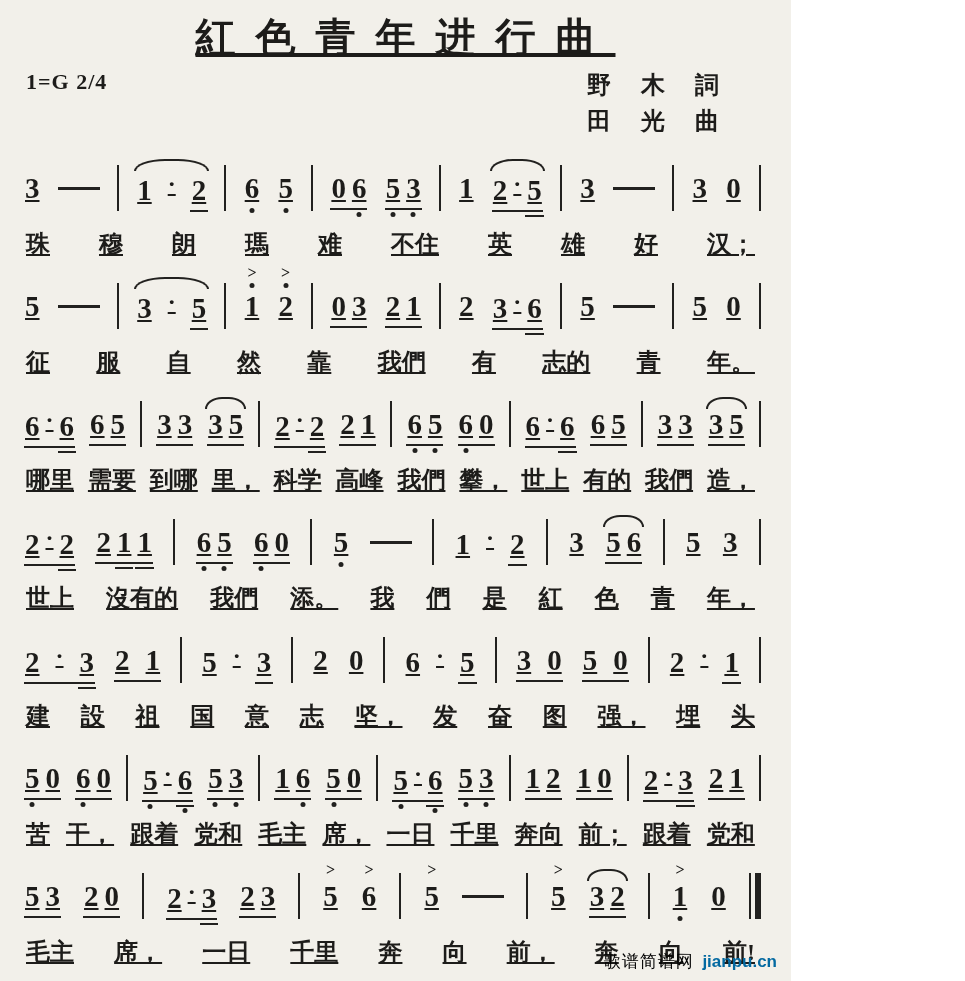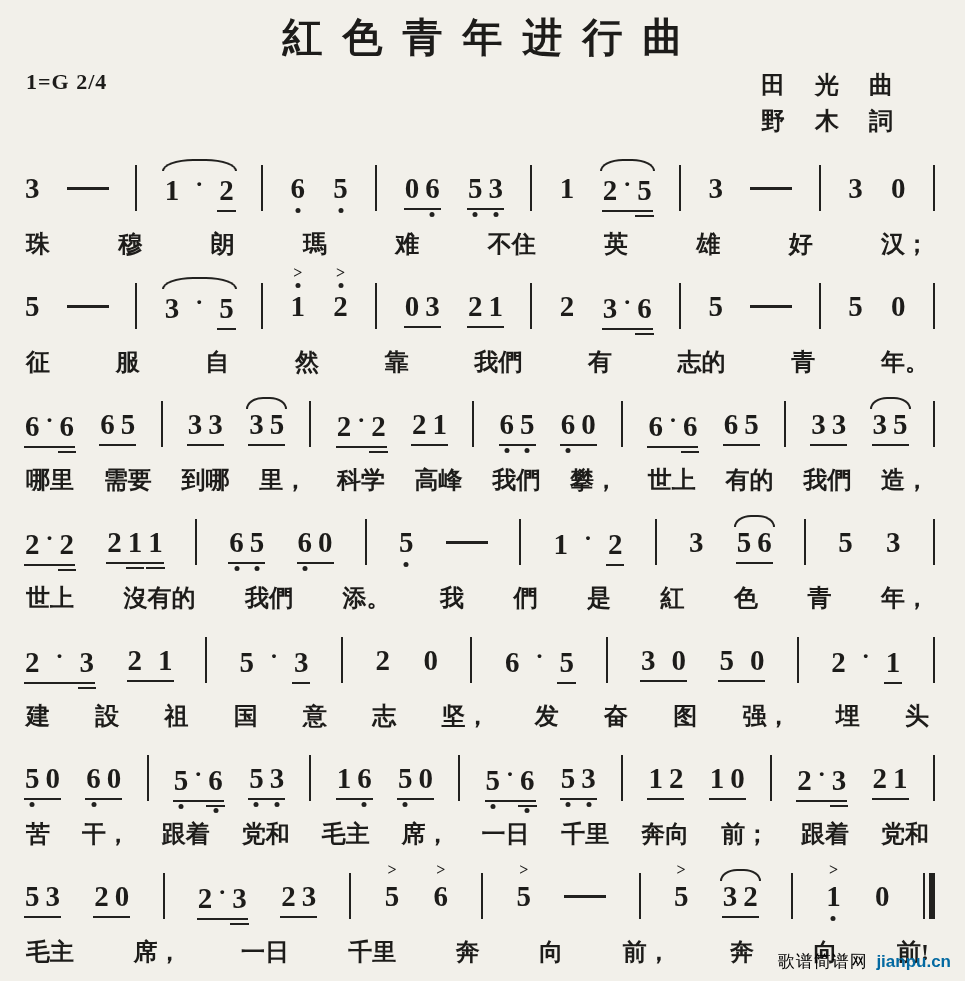--- a/index.html
+++ b/index.html
@@ -5,11 +5,12 @@
   html,body { margin:0; padding:0; }
   .page {
     position:relative;
-    width:965px; height:981px;
+    width:791px; height:981px;
     background:#f2f0ea;
     font-family:"Liberation Serif","DejaVu Serif",serif;
     color:#1d1c1a;
     overflow:hidden;
+    text-decoration:underline;
   }
   .title {
     text-align:center;

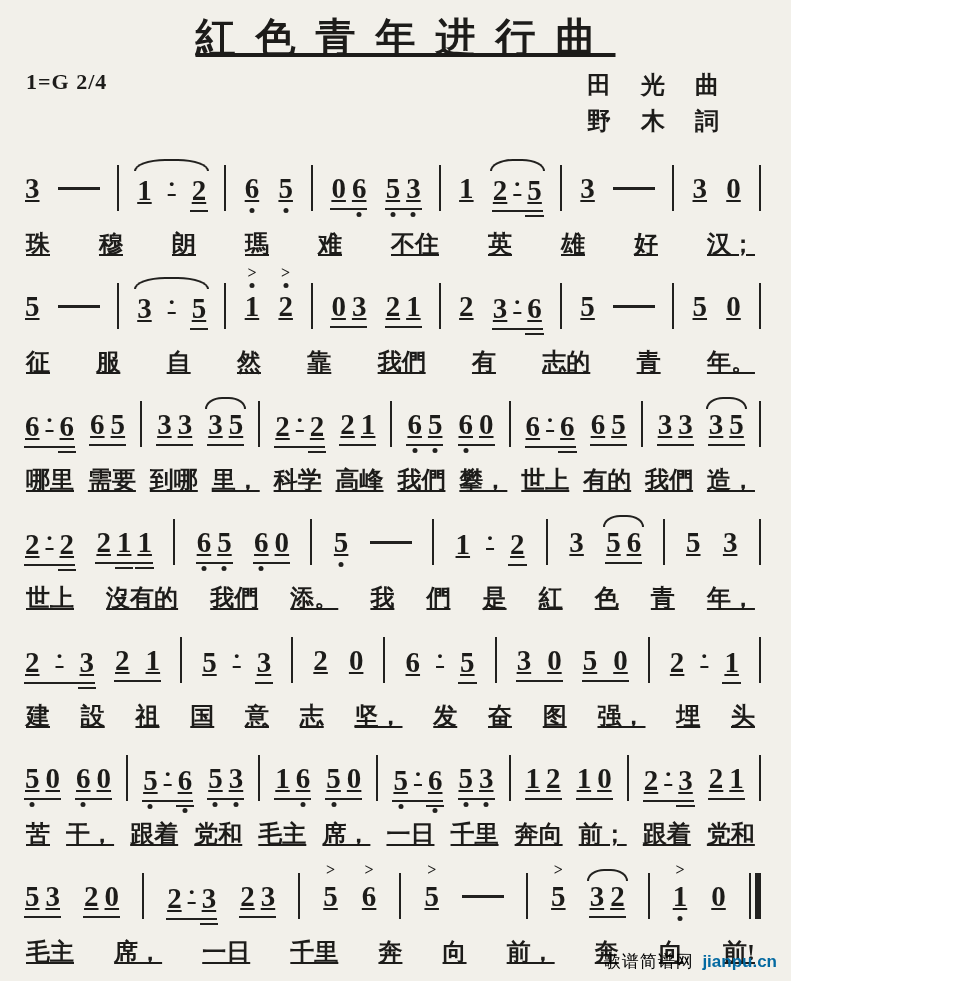--- a/index.html
+++ b/index.html
@@ -82,8 +82,8 @@
       <div class="key-sig">1=G 2/4</div>
     </div>
     <div class="header-right">
+      <div class="credit">野 木 詞</div>
       <div class="credit">田 光 曲</div>
-      <div class="credit">野 木 詞</div>
     </div>
   </div>
 

